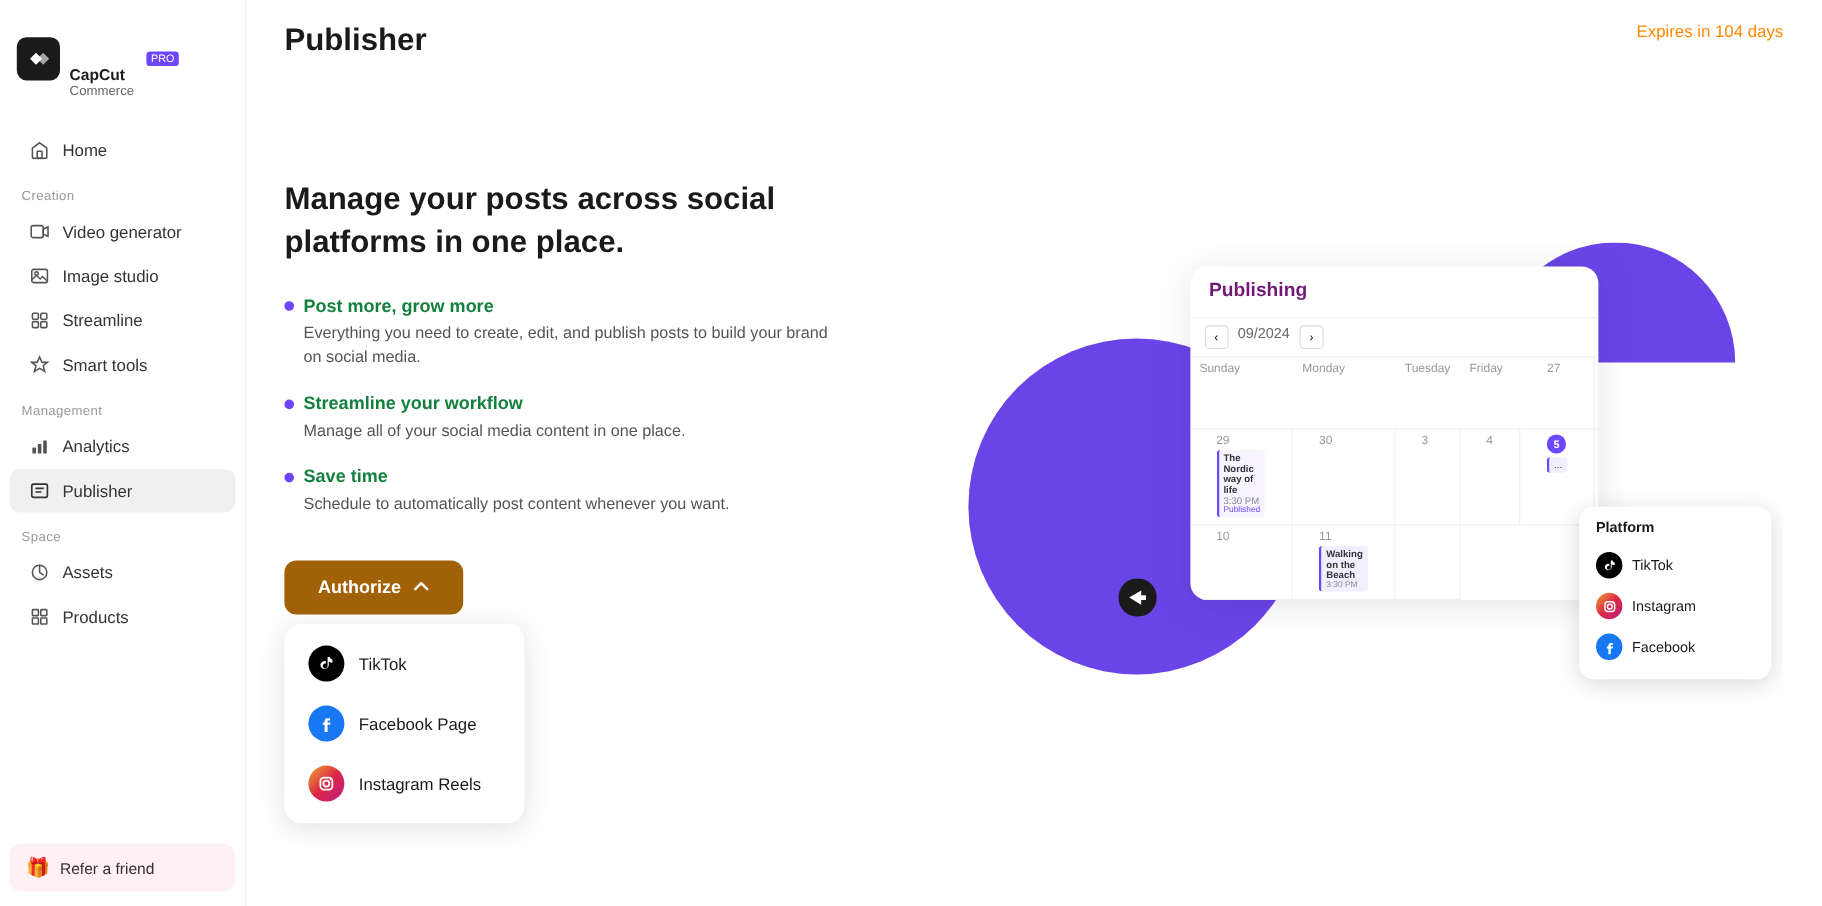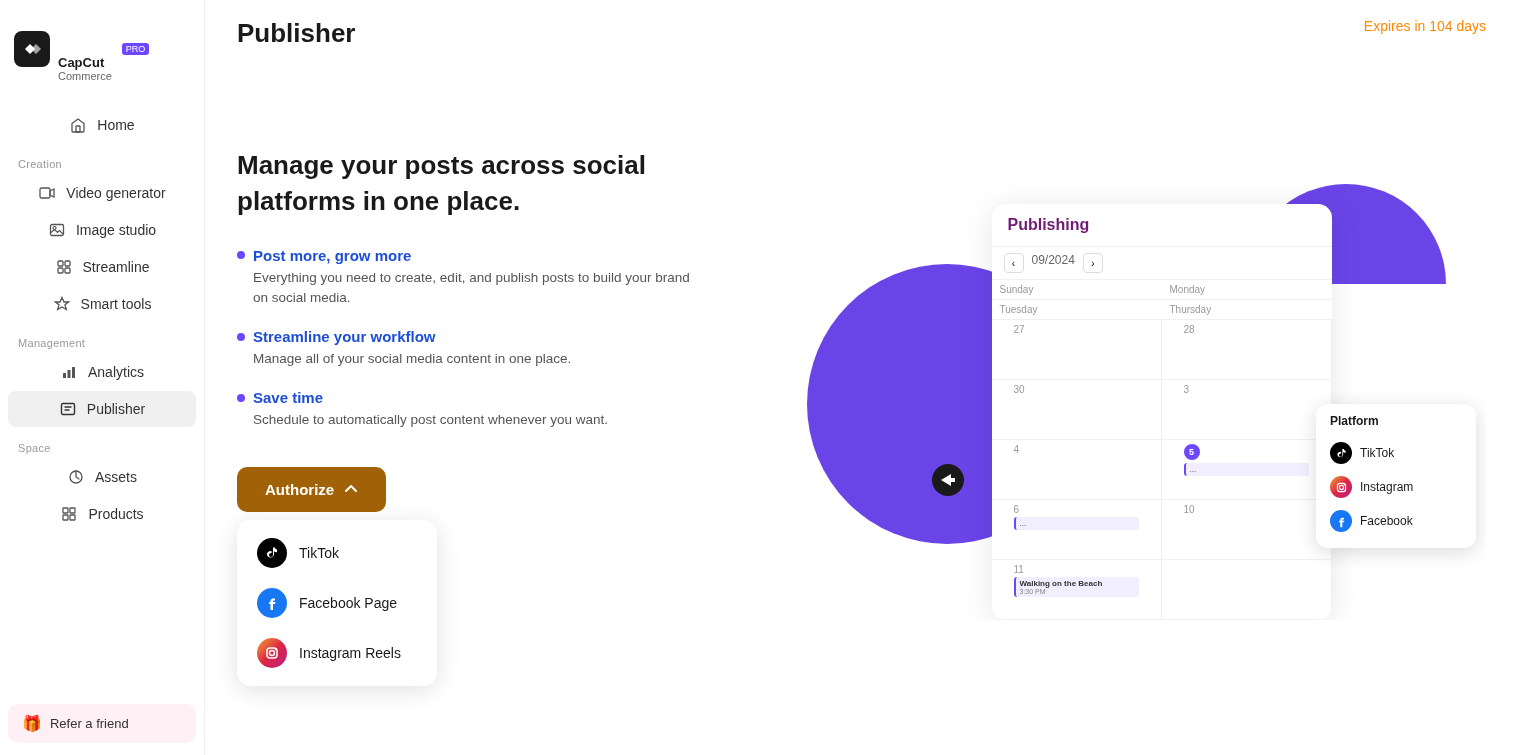--- a/index.html
+++ b/index.html
@@ -36,7 +36,7 @@
     .sidebar-item {
       display: flex; align-items: center; gap: 10px;
       padding: 9px 16px; cursor: pointer; border-radius: 8px; margin: 1px 8px;
-      font-size: 14px; color: #333; transition: background 0.15s; justify-content: center;
+      font-size: 14px; color: #333; transition: background 0.15s;
     }
     .sidebar-item.active { background: #f0f0f0; font-weight: 500; }
     .sidebar-section-label {

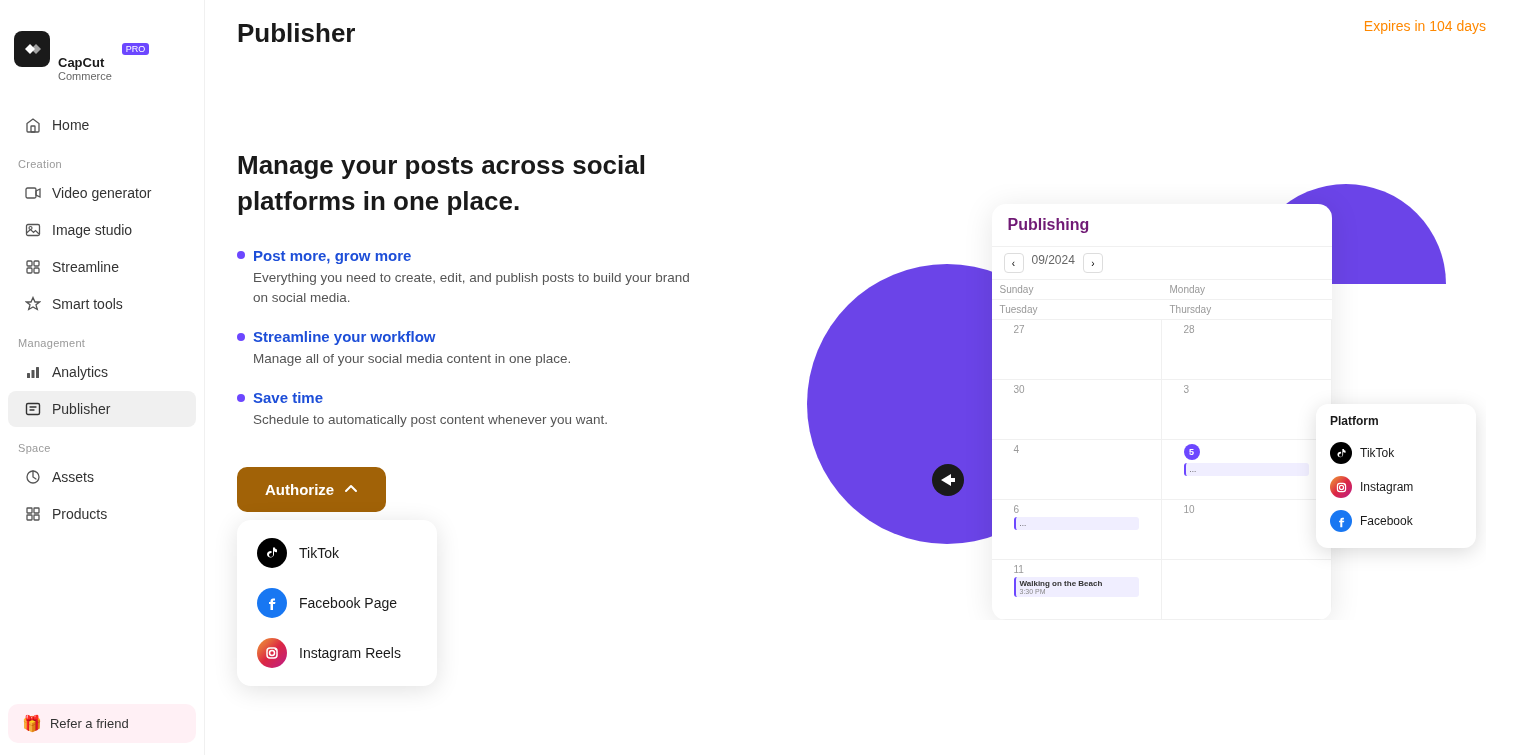--- a/index.html
+++ b/index.html
@@ -79,7 +79,7 @@
     .feature-item { margin-bottom: 20px; }
     .feature-title {
       display: flex; align-items: center; gap: 8px;
-      font-size: 15px; font-weight: 600; color: #1d4ed8; margin-bottom: 4px;
+      font-size: 15px; font-weight: 600; color: #15803d; margin-bottom: 4px;
     }
     .bullet { width: 8px; height: 8px; border-radius: 50%; background: #6c47ff; flex-shrink: 0; }
     .feature-desc { font-size: 13.5px; color: #555; line-height: 1.5; padding-left: 16px; }

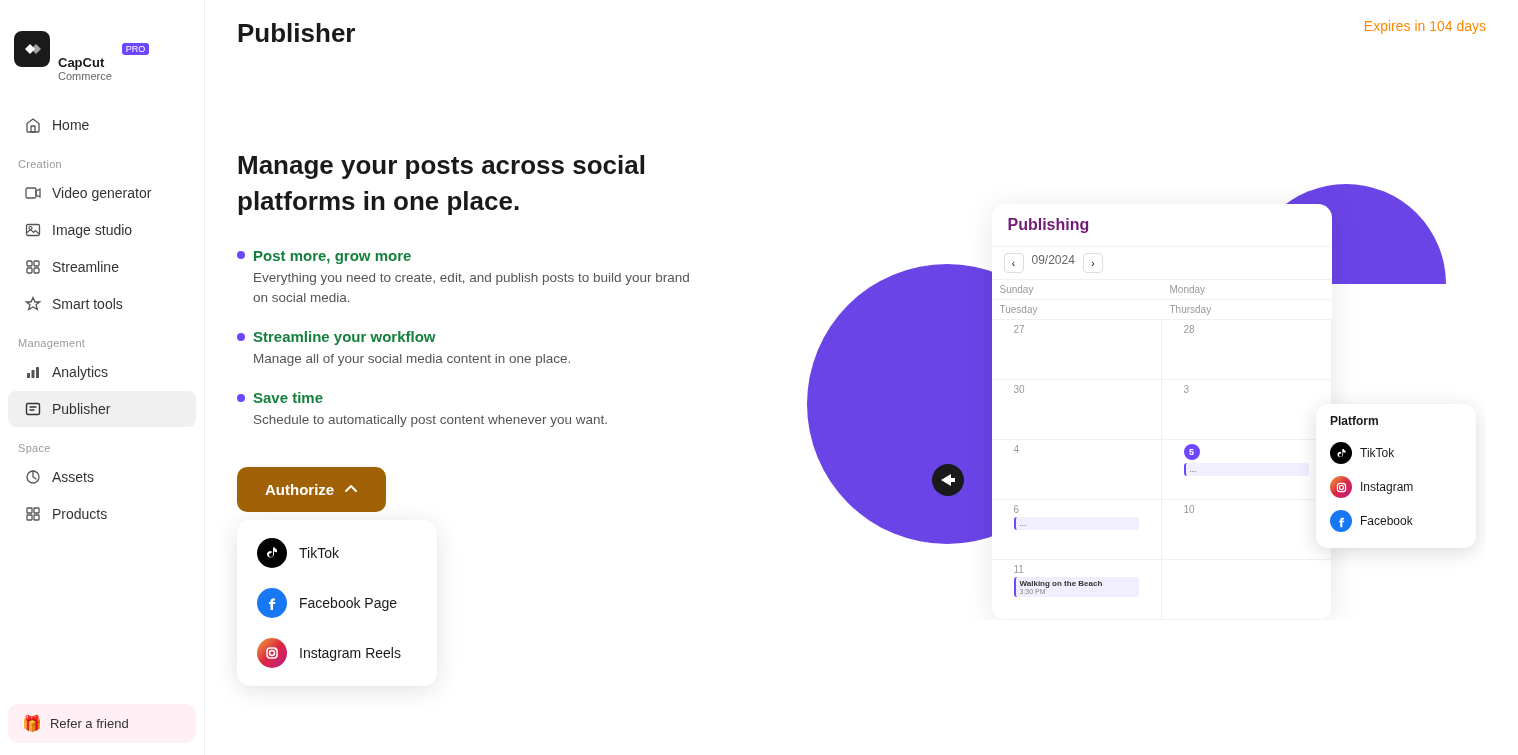--- a/index.html
+++ b/index.html
@@ -121,7 +121,7 @@
     .nav-arrows { display: flex; gap: 4px; }
     .nav-arrow { background: none; border: 1px solid #ddd; border-radius: 4px; width: 20px; height: 20px; cursor: pointer; font-size: 10px; display: flex; align-items: center; justify-content: center; }
 
-    .cal-grid { display: grid; grid-template-columns: repeat(2, 1fr); }
+    .cal-grid { display: grid; grid-template-columns: repeat(6, 1fr); }
     .cal-day-header { font-size: 10px; color: #999; padding: 4px 8px; text-align: left; border-bottom: 1px solid #f0f0f0; }
     .cal-cell { border-right: 1px solid #f0f0f0; border-bottom: 1px solid #f0f0f0; min-height: 60px; padding: 4px 22px; font-size: 10px; }
     .cal-date { font-size: 10px; color: #999; margin-bottom: 2px; }

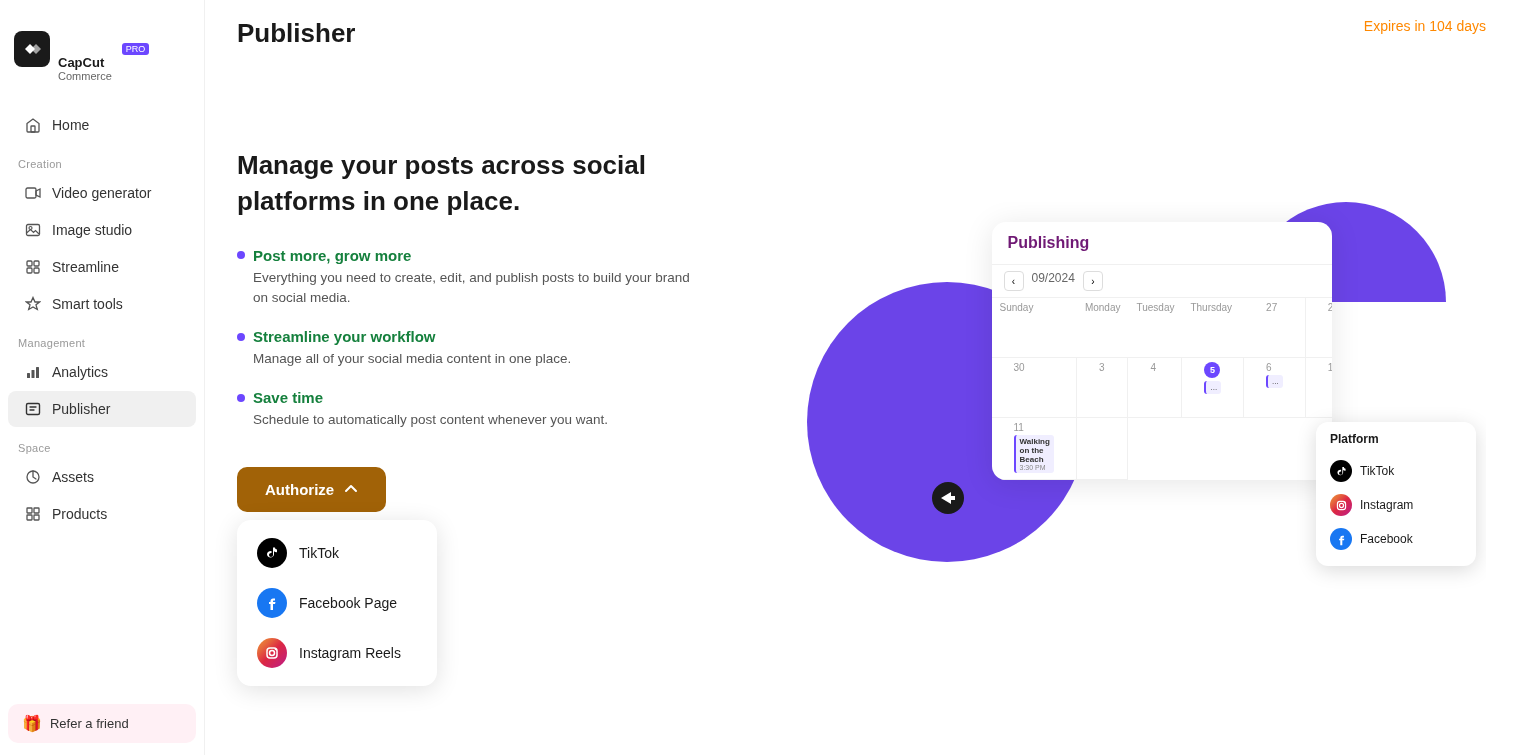--- a/index.html
+++ b/index.html
@@ -368,7 +368,7 @@
           <div class="cal-day-header">Sunday</div>
           <div class="cal-day-header">Monday</div>
           <div class="cal-day-header">Tuesday</div>
-          <div class="cal-day-header">Thursday</div>
+          <div class="cal-day-header">Friday</div>
 
           <div class="cal-cell">
               <div class="cal-date">27</div>

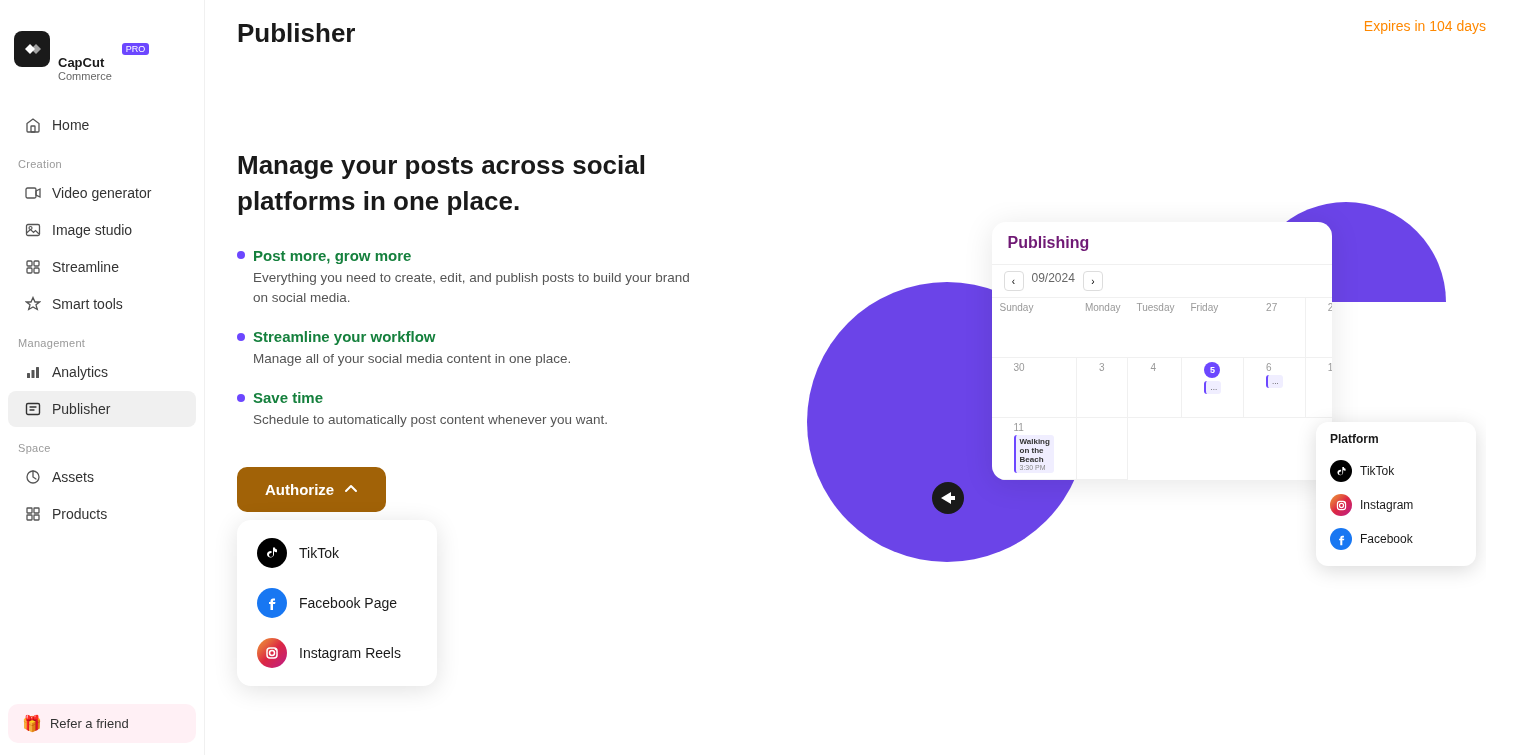--- a/index.html
+++ b/index.html
@@ -377,6 +377,14 @@
               <div class="cal-date">28</div>
             </div>
           <div class="cal-cell">
+            <div class="cal-date">29</div>
+            <div class="cal-event" style="background:#f8f4ff;border-left:2px solid #6c47ff;">
+              <div style="font-weight:600;font-size:8px;">The Nordic way of life</div>
+              <div style="font-size:8px;color:#888;">3:30 PM</div>
+              <div style="font-size:7px;color:#6c47ff;">Published</div>
+            </div>
+          </div>
+          <div class="cal-cell">
               <div class="cal-date">30</div>
             </div>
 

